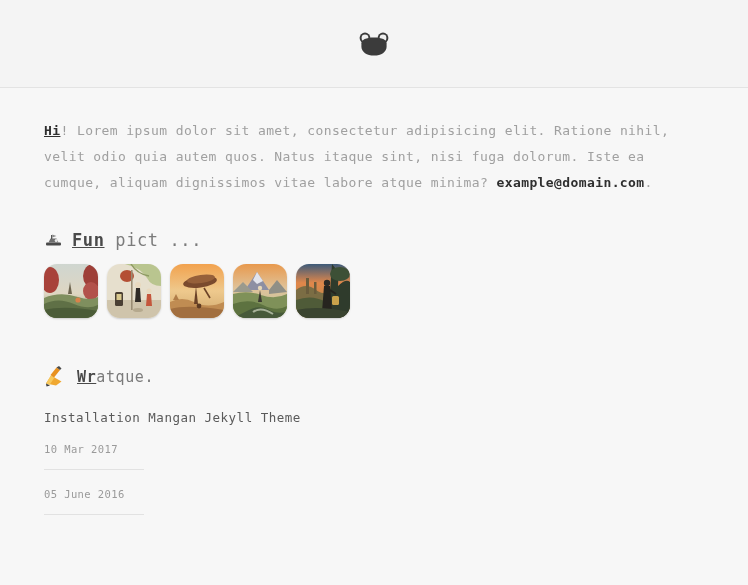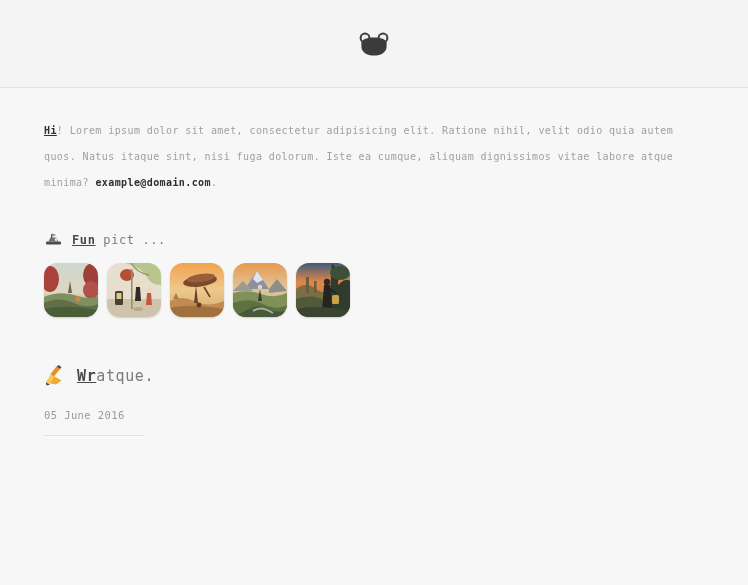--- a/index.html
+++ b/index.html
@@ -39,7 +39,7 @@
   }
 
   .intro {
-    font-size: 10px;
+    font-size: 13px;
     line-height: 26px;
     letter-spacing: 0.4px;
     color: #a0a0a0;

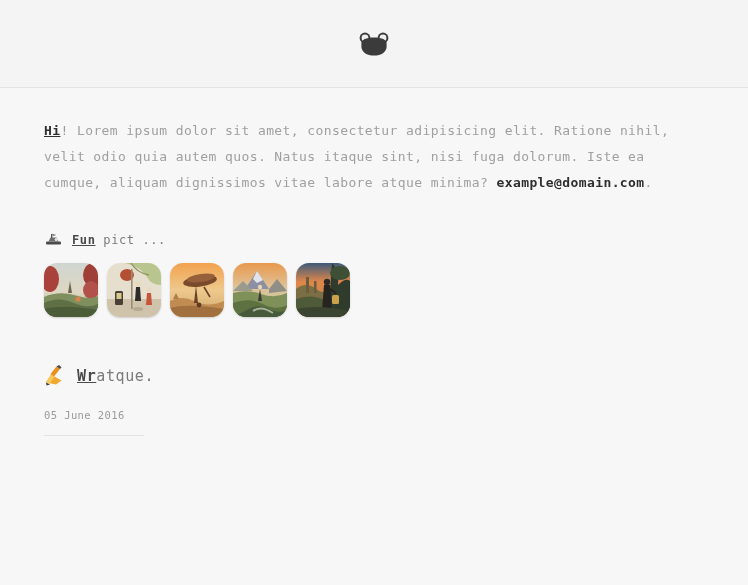--- a/index.html
+++ b/index.html
@@ -63,7 +63,7 @@
   .section-head {
     display: flex;
     align-items: center;
-    font-size: 12px;
+    font-size: 17px;
     letter-spacing: 0.6px;
     color: #6a6a6a;
     margin: 0 0 14px 0;

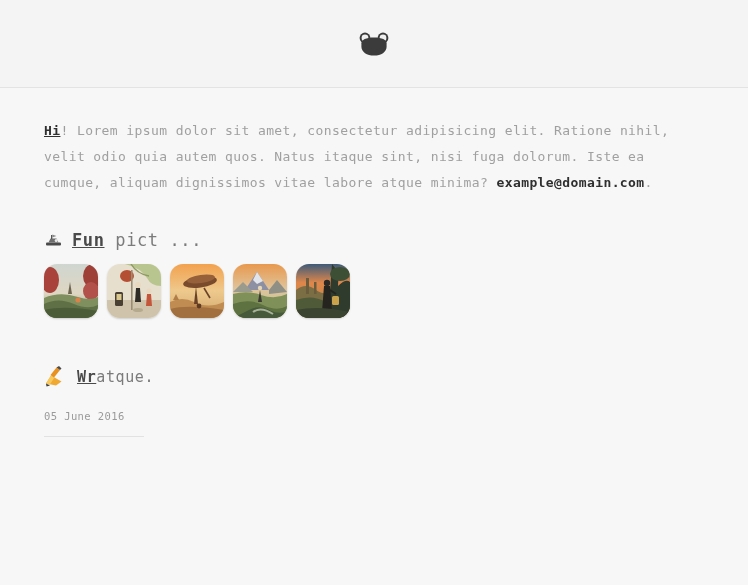--- a/index.html
+++ b/index.html
@@ -297,6 +297,11 @@
 
   <ul class="post-list">
     <li class="post-item">
+      <a class="post-title" href="#">Installation Mangan Jekyll Theme</a>
+      <span class="post-date">10 Mar 2017</span>
+      <hr class="post-rule">
+    </li>
+    <li class="post-item">
       <span class="post-date">05 June 2016</span>
       <hr class="post-rule">
     </li>

